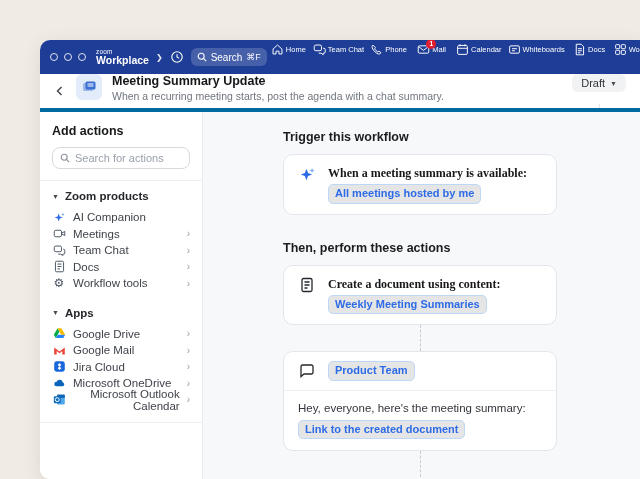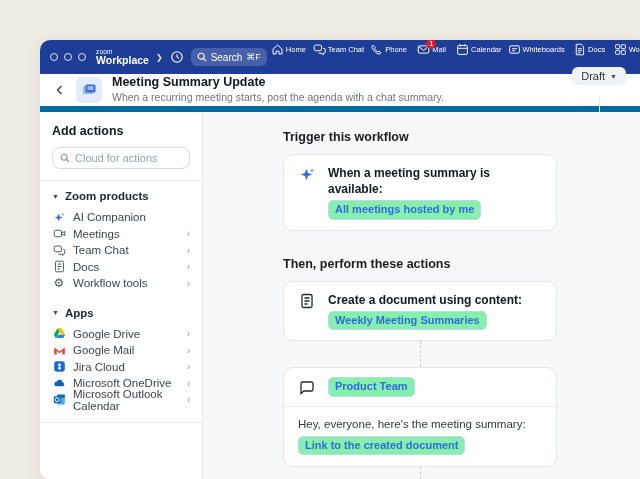--- a/index.html
+++ b/index.html
@@ -36,7 +36,7 @@
   .badge { position:absolute; top:-4px; right:-6px; min-width:10px; height:10px; padding:0 2px; background:#e11d2e; border-radius:6px; color:#fff; font-size:6.5px; line-height:10px; text-align:center; font-weight:700; }
 
   
-  .header { height:38px; flex:0 0 38px; background:#fff; border-bottom:6px solid #0369a1; display:flex; align-items:center; padding:0 14px; gap:10px; }
+  .header { height:38px; flex:0 0 38px; background:#fff; border-bottom:4px solid #0369a1; display:flex; padding:0 14px; gap:10px; }
   .back-btn { display:flex; align-items:center; cursor:pointer; }
   .hdr-icon { width:26px; height:26px; border-radius:6px; background:#e3ecfb; display:flex; align-items:center; justify-content:center; }
   .hdr-title { font-size:12.5px; font-weight:700; color:#151619; line-height:1.25; }

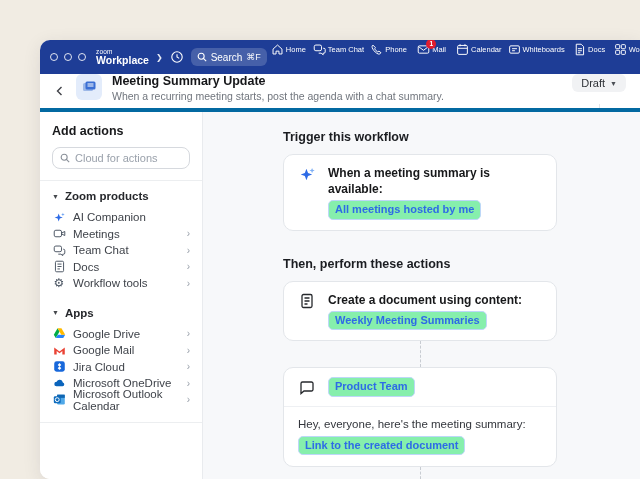--- a/index.html
+++ b/index.html
@@ -216,7 +216,7 @@
             <circle cx="5" cy="5" r="3.6"></circle>
             <path d="M8 8 L11 11"></path>
           </svg>
-        <span>Cloud for actions</span>
+        <span>Search for actions</span>
       </div>
       <div class="sb-divider"></div>
 

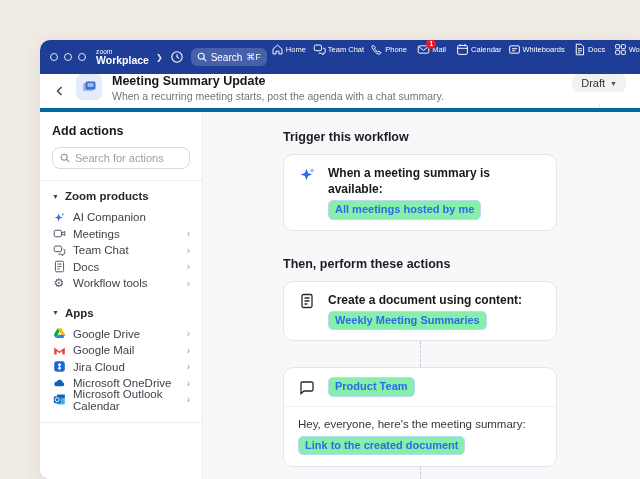--- a/index.html
+++ b/index.html
@@ -71,7 +71,7 @@
   .card-row { display:flex; gap:12px; padding:10px 14px; align-items:flex-start; }
   .card-row.center { align-items:center; padding:9px 14px; }
   .card-icon { flex:0 0 18px; display:flex; justify-content:center; padding-top:1px; }
-  .card-label { font-size:12px; font-weight:700; color:#17181a; line-height:1.35; }
+  .card-label { font-size:12px; font-weight:700; color:#17181a; line-height:1.35;font-family:Liberation Serif, serif; }
   .inline-row { display:flex; align-items:center; gap:6px; flex-wrap:wrap; }
   .chip { display:inline-block; margin-top:3px; font-size:11px; font-weight:600; color:#2e6be6; background:#86efac; border:1px solid #bdd7f8; border-radius:5px; padding:1px 6px; line-height:1.4; cursor:pointer; }
   .chip.inline { margin-top:0; }

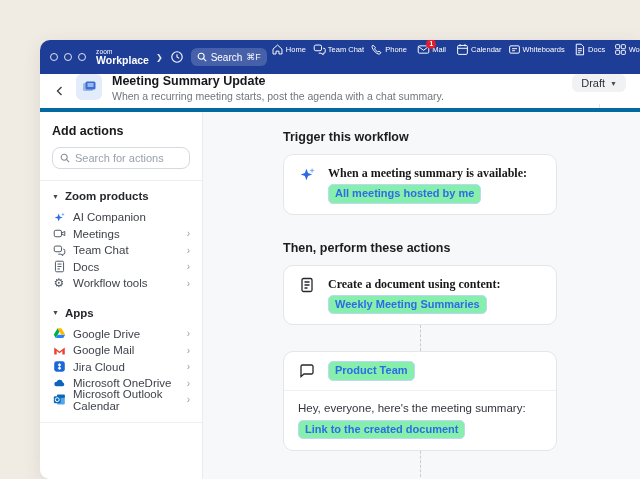--- a/index.html
+++ b/index.html
@@ -73,7 +73,7 @@
   .card-icon { flex:0 0 18px; display:flex; justify-content:center; padding-top:1px; }
   .card-label { font-size:12px; font-weight:700; color:#17181a; line-height:1.35;font-family:Liberation Serif, serif; }
   .inline-row { display:flex; align-items:center; gap:6px; flex-wrap:wrap; }
-  .chip { display:inline-block; margin-top:3px; font-size:11px; font-weight:600; color:#2e6be6; background:#86efac; border:1px solid #bdd7f8; border-radius:5px; padding:1px 6px; line-height:1.4; cursor:pointer; }
+  .chip { display:inline-block; margin-top:3px; font-size:11px; font-weight:600; color:#2e6be6; background:#e5e5e5; border:1px solid #bdd7f8; border-radius:5px; padding:1px 6px; line-height:1.4; cursor:pointer; }
   .chip.inline { margin-top:0; }
   .card-body { border-top:1px solid #eef0f3; padding:9px 14px 11px; font-size:11.5px; color:#33363c; line-height:1.4; }
   .vconn { height:26px; width:0; border-left:1px dashed #c8ccd2; margin:0 auto; }

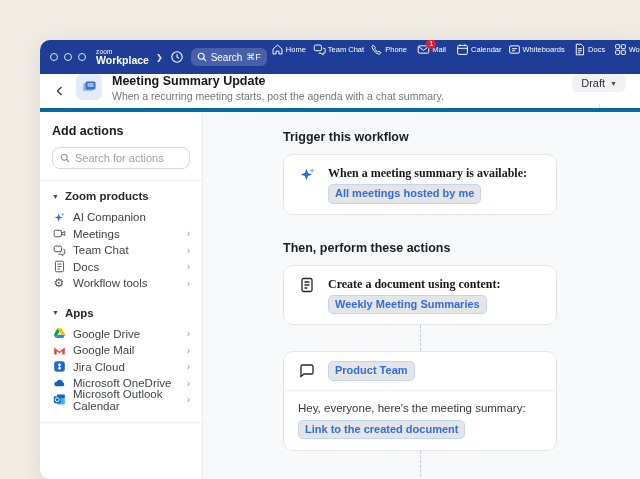--- a/index.html
+++ b/index.html
@@ -56,7 +56,7 @@
   .sb-divider { border-top:1px solid #eceef0; margin:11px -12px 9px; }
   .sb-section-h { display:flex; align-items:center; gap:6px; font-size:11.5px; font-weight:700; color:#26282c; margin:2px 0 7px; cursor:pointer; }
   .sb-caret { font-size:7px; color:#45484d; }
-  .sb-item { display:flex; align-items:center; gap:7px; height:16.5px; font-size:11.5px; color:#3f434a; cursor:pointer; }
+  .sb-item { display:flex; align-items:center; gap:7px; height:16.5px; font-size:11.5px; color:#3f434a; cursor:pointer;text-align:right; }
   .sb-item .ic { width:14px; display:flex; justify-content:center; align-items:center; flex:0 0 14px; }
   .sb-chevron { margin-left:auto; color:#9aa1ab; font-size:10px; }
   .sb-gap { height:13px; }

